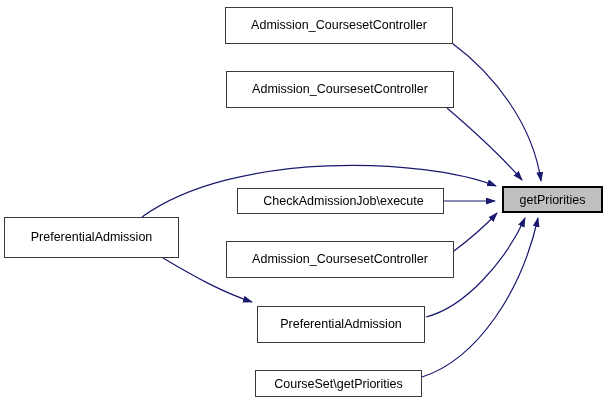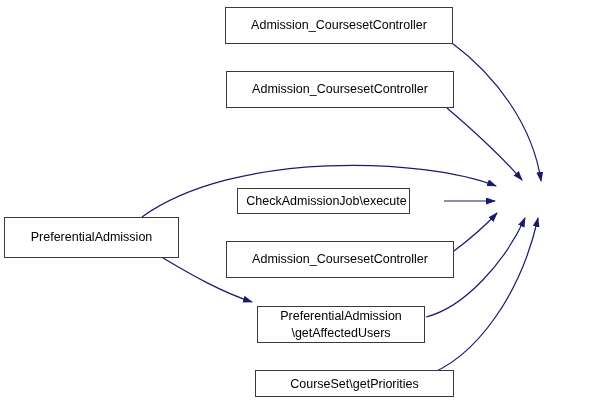--- a/index.html
+++ b/index.html
@@ -52,7 +52,7 @@
     <span>PreferentialAdmission</span>
   </div>
 
-  <div class="node single" style="left:237px;top:188px;width:173px;height:26px;padding-left:6px;">
+  <div class="node single" style="left:237px;top:188px;width:207px;height:26px;padding-left:6px;">
     <span>CheckAdmissionJob\execute</span>
   </div>
 

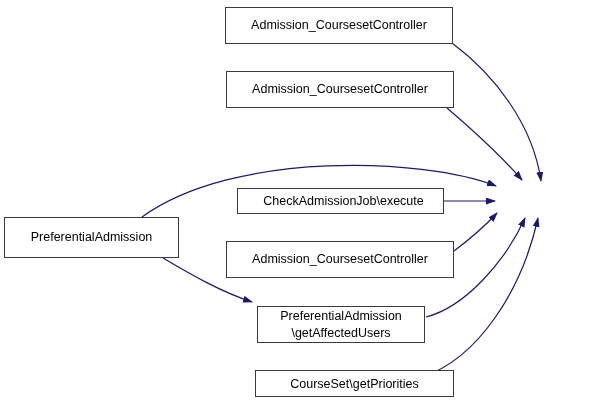--- a/index.html
+++ b/index.html
@@ -69,6 +69,9 @@
     <span>CourseSet\getPriorities</span>
   </div>
 
+  <div class="node single highlight" style="left:502px;top:186px;width:101px;height:27px;">
+    <span>getPriorities</span>
+  </div>
 
 </div>
 

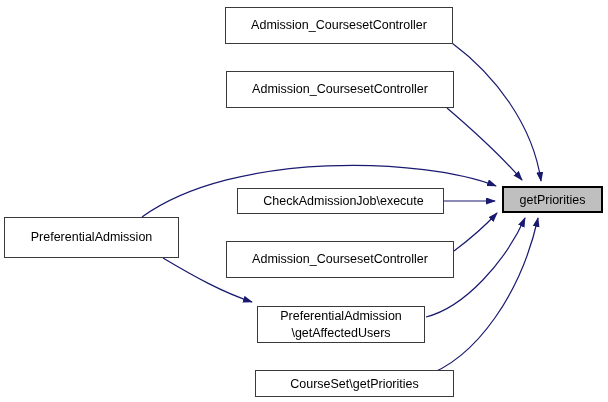--- a/index.html
+++ b/index.html
@@ -62,7 +62,6 @@
 
   <div class="node" style="left:257px;top:306px;width:168px;height:37px;">
     <span>PreferentialAdmission</span>
-    <span>\getAffectedUsers</span>
   </div>
 
   <div class="node single" style="left:255px;top:370px;width:199px;height:27px;">

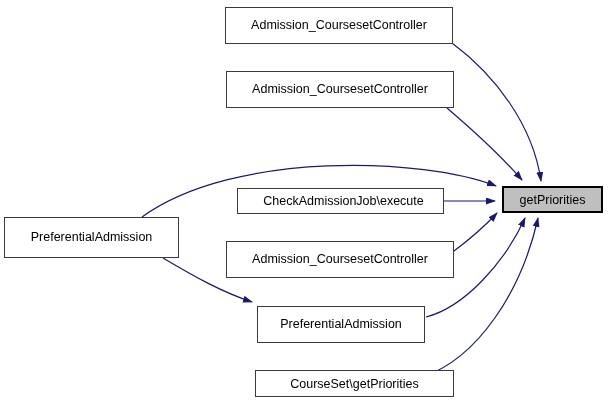--- a/index.html
+++ b/index.html
@@ -64,7 +64,7 @@
     <span>PreferentialAdmission</span>
   </div>
 
-  <div class="node single" style="left:255px;top:370px;width:199px;height:27px;">
+  <div class="node single" style="left:255px;top:370px;width:167px;height:27px;">
     <span>CourseSet\getPriorities</span>
   </div>
 

